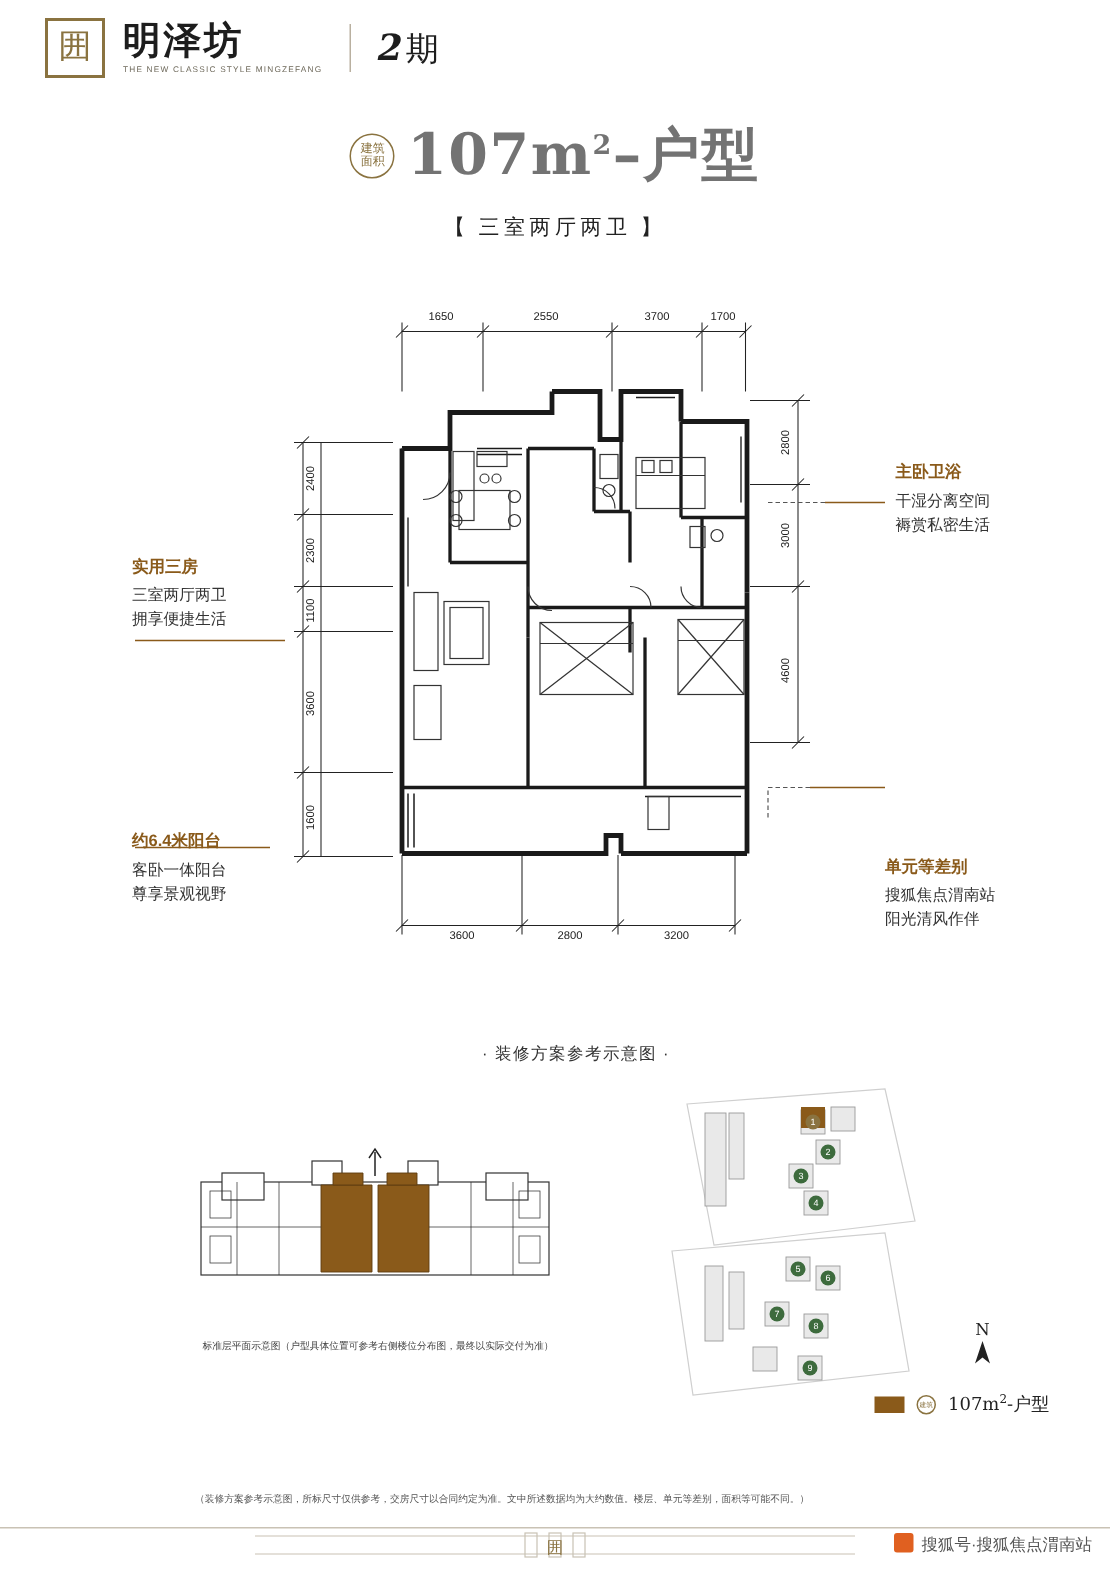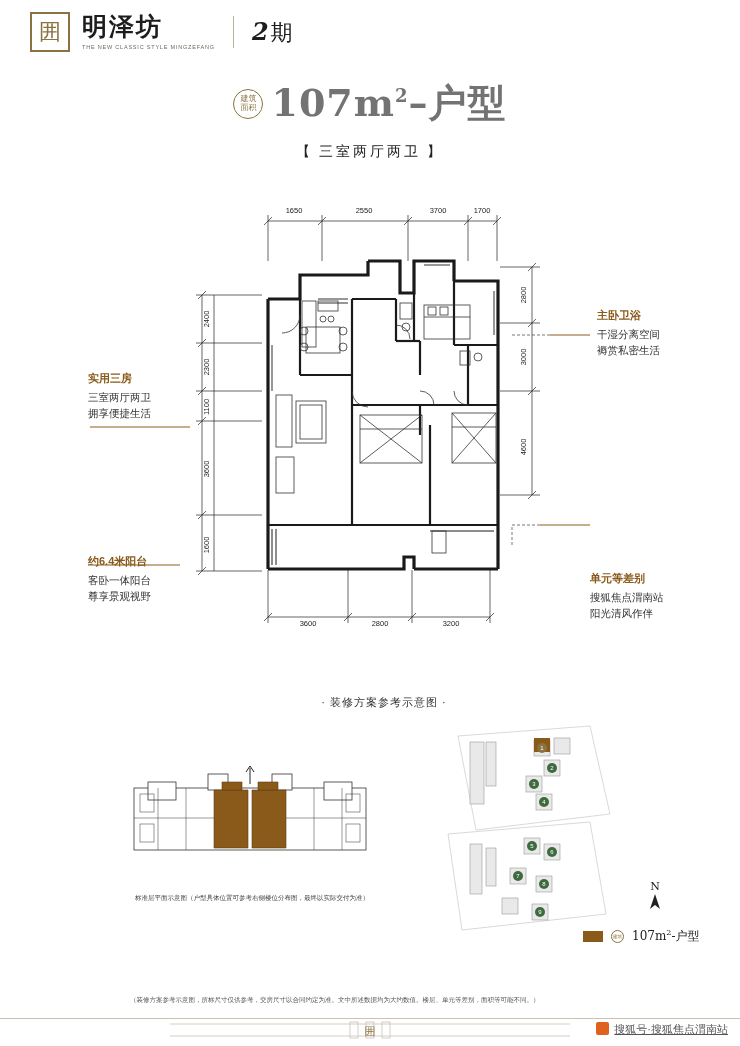--- a/index.html
+++ b/index.html
@@ -121,7 +121,7 @@
   .watermark {
     position: absolute; right: 12px; top: 1022px;
     display: flex; gap: 5px;
-    font-size: 11px; color: #555; text-decoration: underline;
+    font-size: 11px; color: #555;
   }
   .watermark .sq { width: 13px; height: 13px; background: #e06020; border-radius: 2px; }
 </style>

